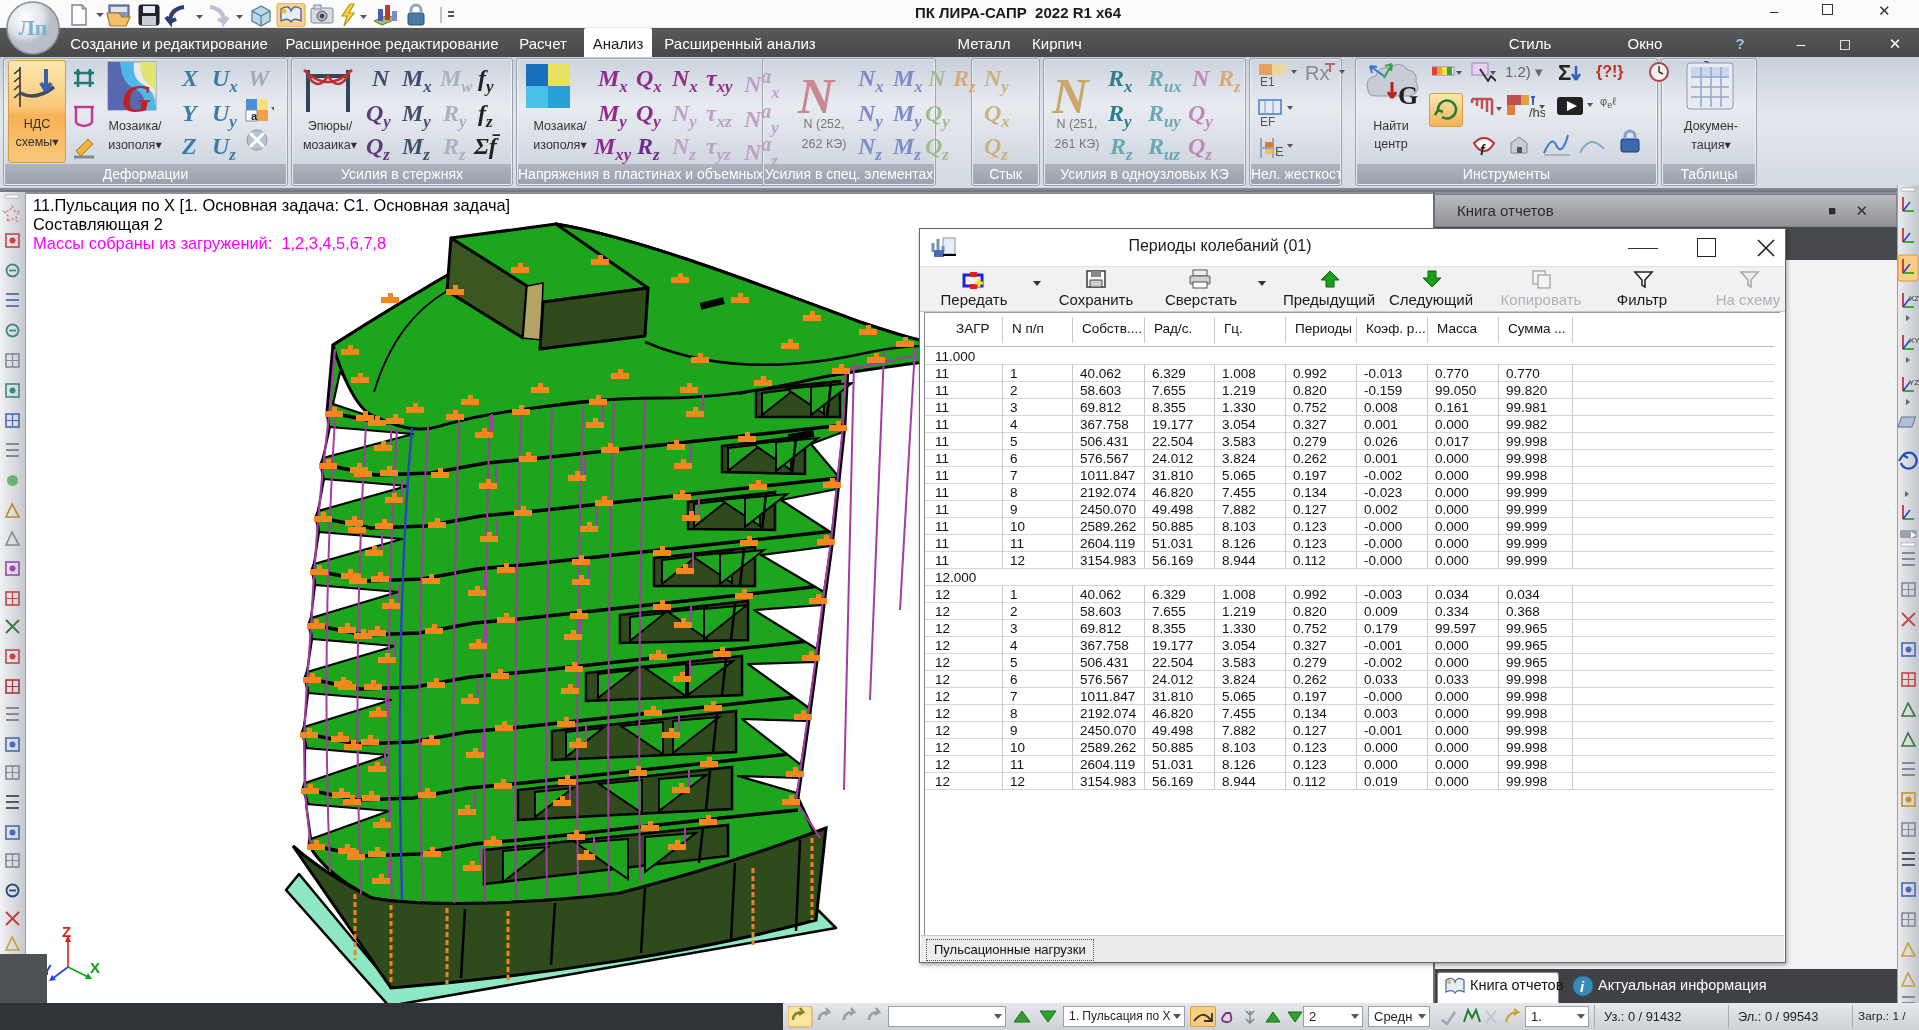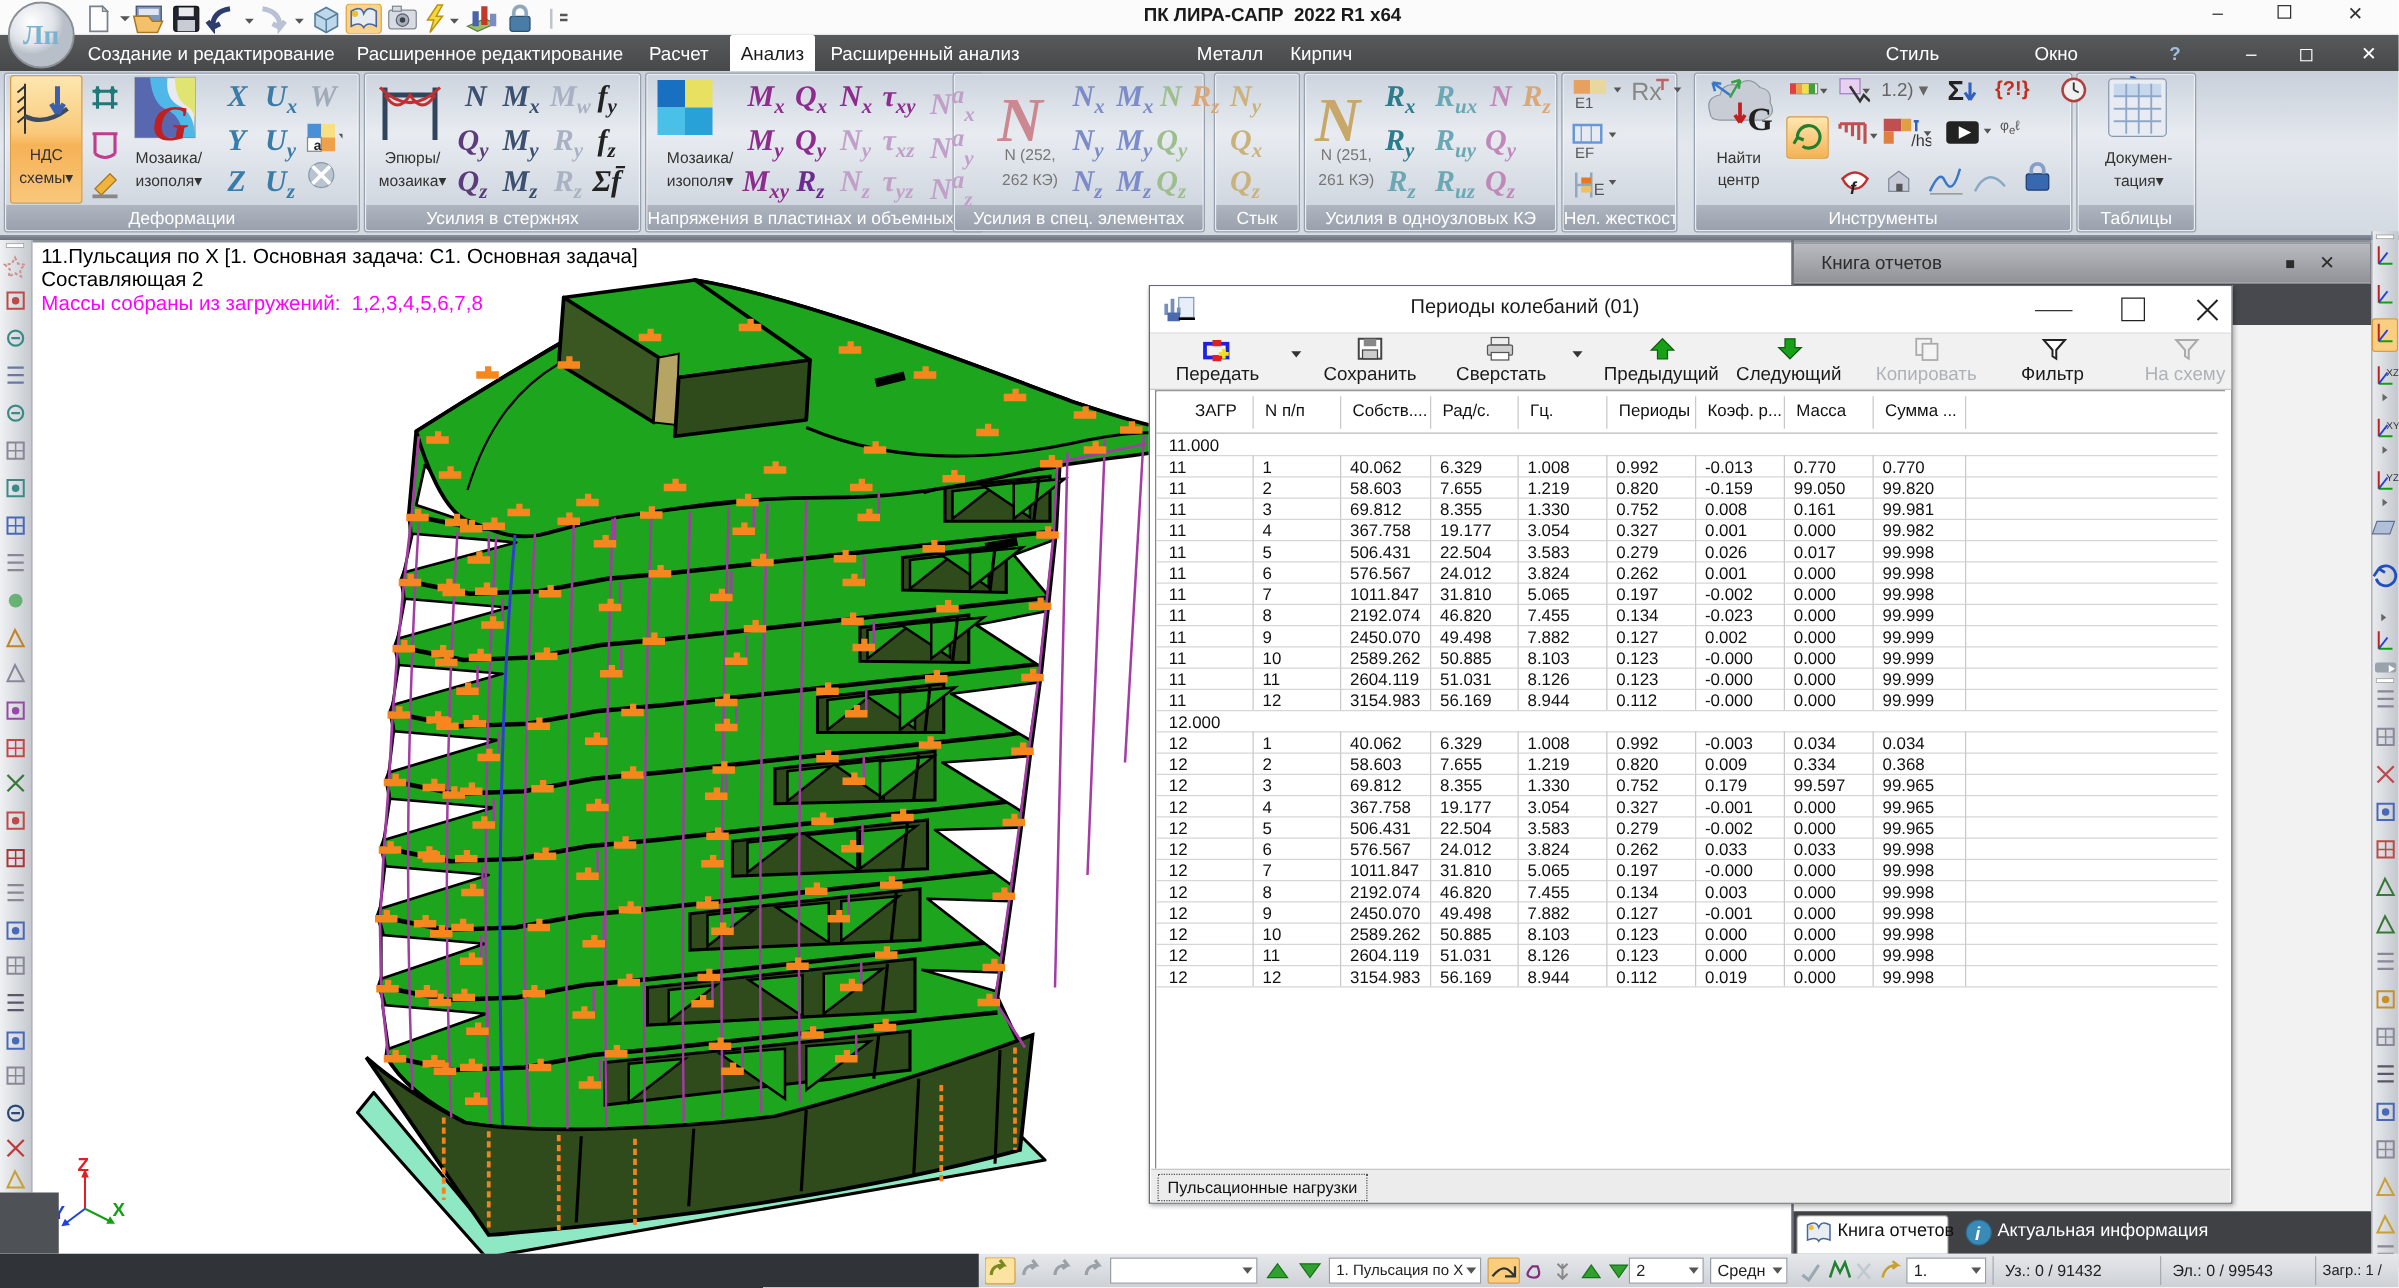--- a/index.html
+++ b/index.html
@@ -138,7 +138,7 @@
 <div class="grp" style="left:516px;width:271px;">
         <div class="gcap">Напряжения в пластинах и объемных КЭ</div>
       </div>
-<div class="grp" style="left:762px;width:202px;">
+<div class="grp" style="left:762px;width:174px;">
         <div class="gcap">Усилия в спец. элементах</div>
       </div>
 <div class="grp" style="left:971px;width:69px;">

